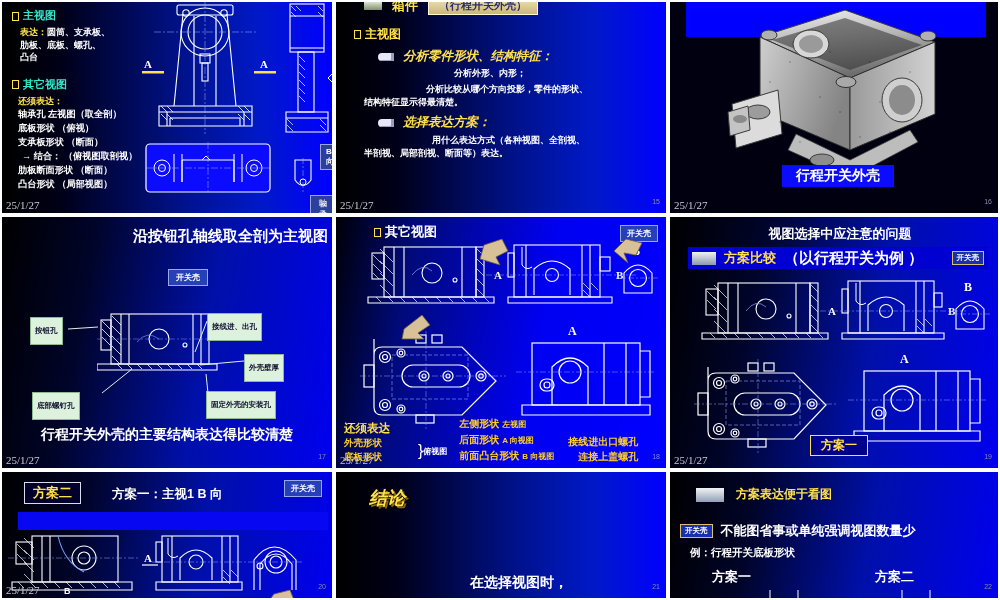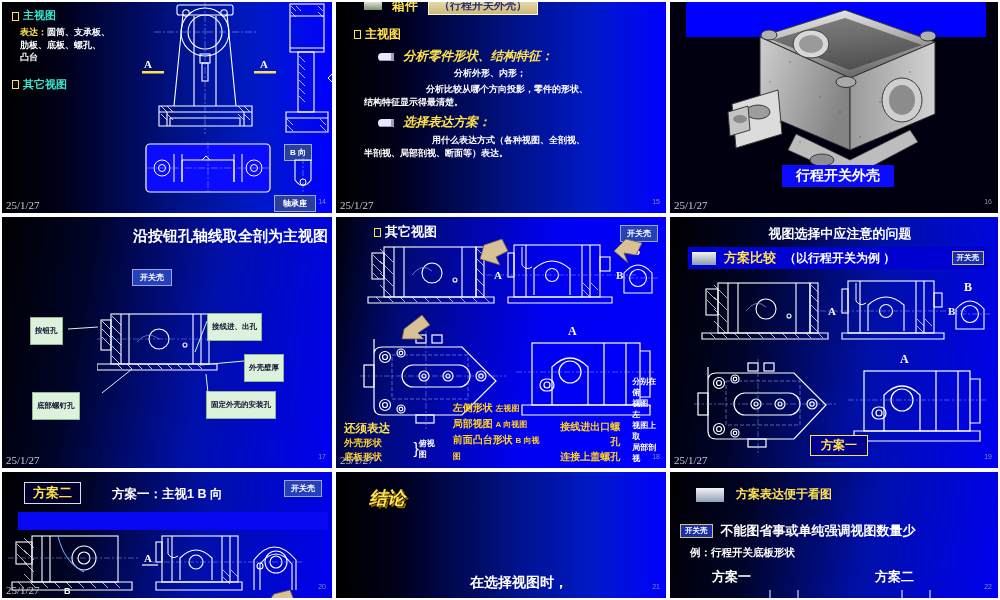--- a/index.html
+++ b/index.html
@@ -167,6 +167,15 @@
       </div>
       <div class="s1-h cyan" style="margin-top:13px;">
         <span class="bullet-sq"></span><span>其它视图</span>
+      </div>
+      <div style="margin:3px 0 0 6px;">
+        <div class="s1-l gold">还须表达：</div>
+        <div class="s1-l2">轴承孔 左视图（取全剖）</div>
+        <div class="s1-l2">底板形状 （俯视）</div>
+        <div class="s1-l2">支承板形状 （断面）</div>
+        <div class="s1-l2" style="margin-left:4px;">→ 结合： （俯视图取剖视）</div>
+        <div class="s1-l2">肋板断面形状 （断面）</div>
+        <div class="s1-l2">凸台形状 （局部视图）</div>
       </div>
     </div>
 

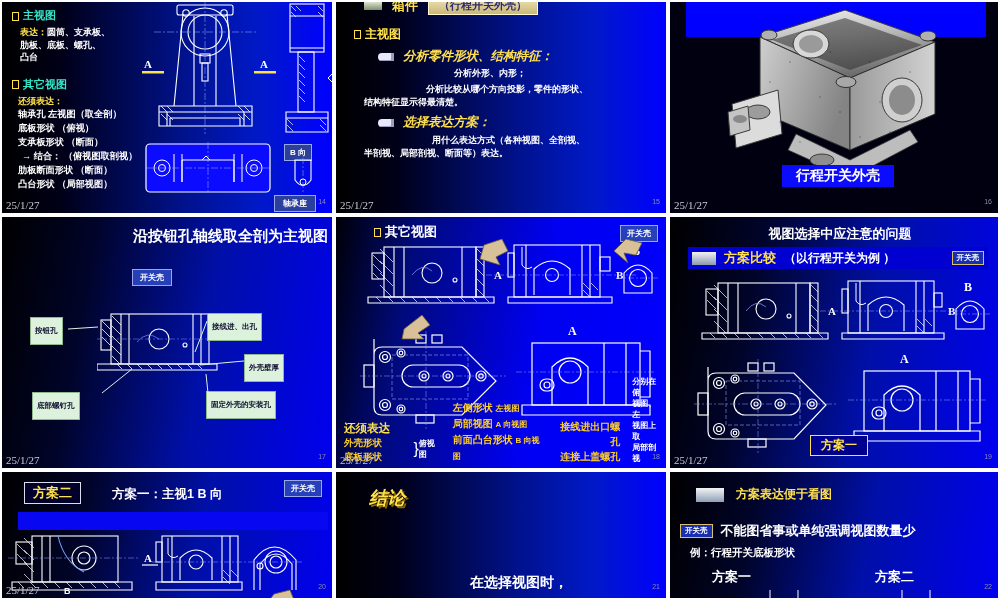--- a/index.html
+++ b/index.html
@@ -52,7 +52,7 @@
   .s1-l2  { font-size:9.2px; line-height:14px; font-weight:bold; color:#ffffff; }
   .tagbox {
     position:absolute; background:#2b3f9c; border:1px solid #9aa8e8;
-    color:#ffffff; font-size:8px; font-weight:bold; padding:2px 5px;
+    color:#ffffff; font-size:8px; font-weight:bold; padding:2px 5px;margin-left:36px;
   }
 
   

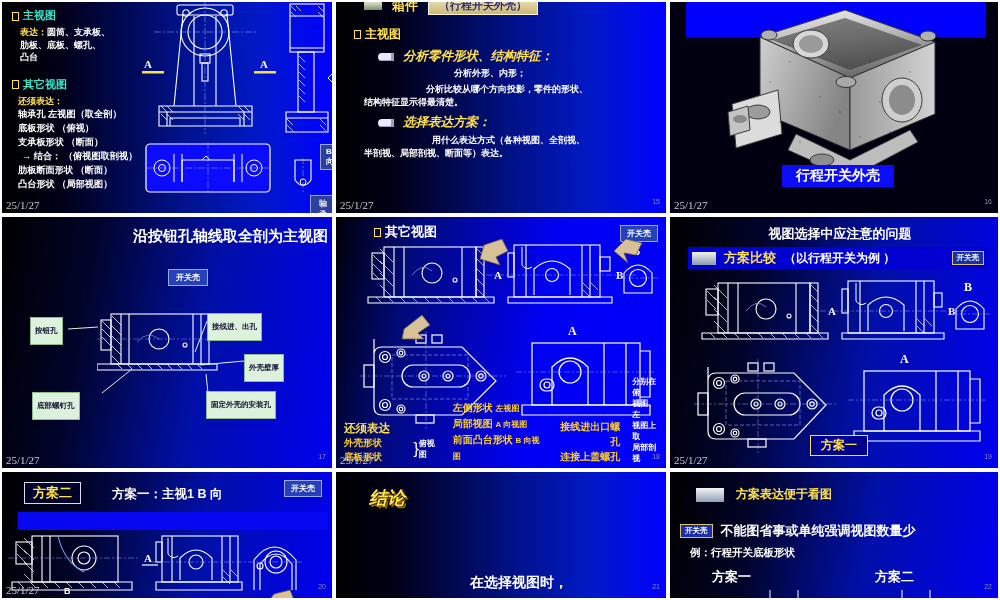--- a/index.html
+++ b/index.html
@@ -115,7 +115,7 @@
   .s6-bar { position:absolute; left:18px; top:30px; right:10px; height:22px; background:#0000d0; display:flex; align-items:center; gap:8px; padding-left:4px; }
   .s6-chip { width:24px; height:13px; background:linear-gradient(180deg,#f2f2f2,#8a9ab0); }
   .s6-t { color:#ffe14d; font-size:13px; font-weight:bold; }
-  .s6-t2 { color:#ffffff; font-size:12px; font-weight:bold; }
+  .s6-t2 { color:#ffffff; font-size:15px; font-weight:bold; }
   .s6-plan { position:absolute; left:140px; bottom:12px; background:#00008f; border:1px solid #ffe14d; color:#ffe14d; font-size:12px; font-weight:bold; padding:1px 10px; }
 
   

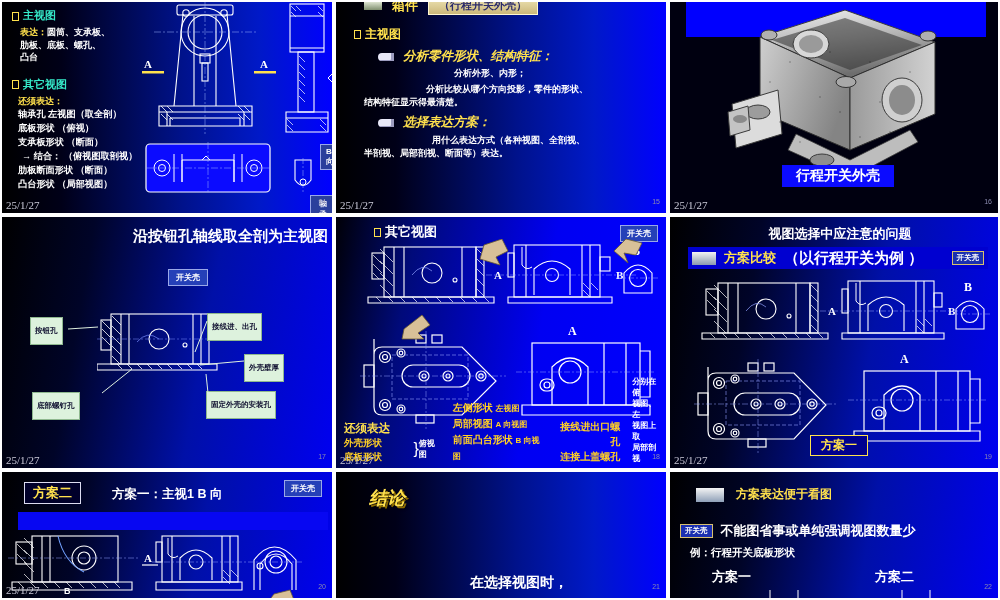--- a/index.html
+++ b/index.html
@@ -506,10 +506,6 @@
         <div>接线进出口螺孔</div>
         <div>连接上盖螺孔</div>
       </div>
-      <div class="s5-c4" style="margin-left:4px;white-space:pre-line;">分别在俯
-视图、左
-视图上取
-局部剖视</div>
     </div>
 
     <div class="date">25/1/27</div>

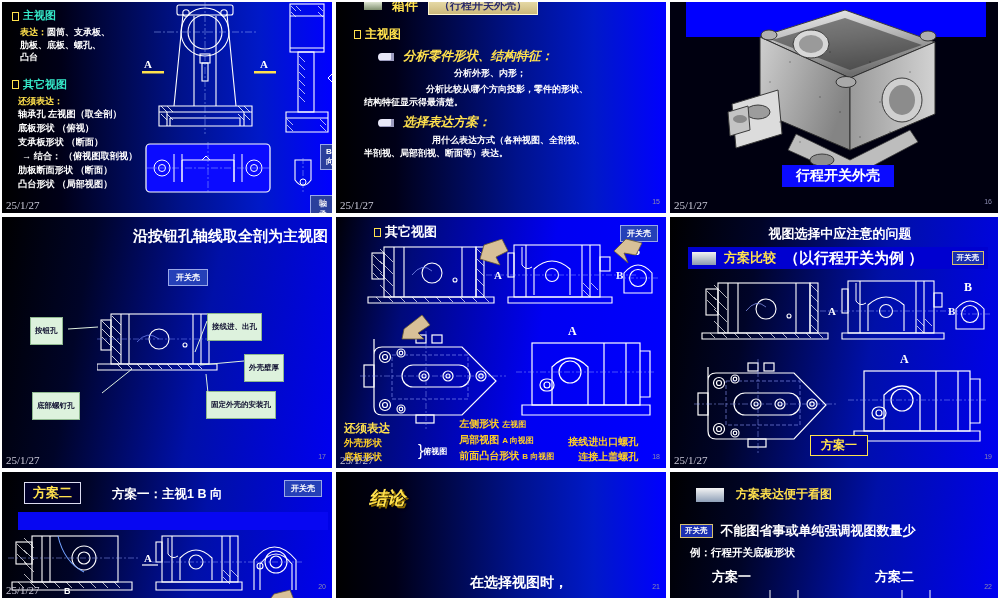--- a/index.html
+++ b/index.html
@@ -382,6 +382,7 @@
       </g>
     </svg>
 
+    <div class="s4-foot">行程开关外壳的主要结构表达得比较清楚</div>
     <div class="date">25/1/27</div>
     <div class="pageno">17</div>
   </div>

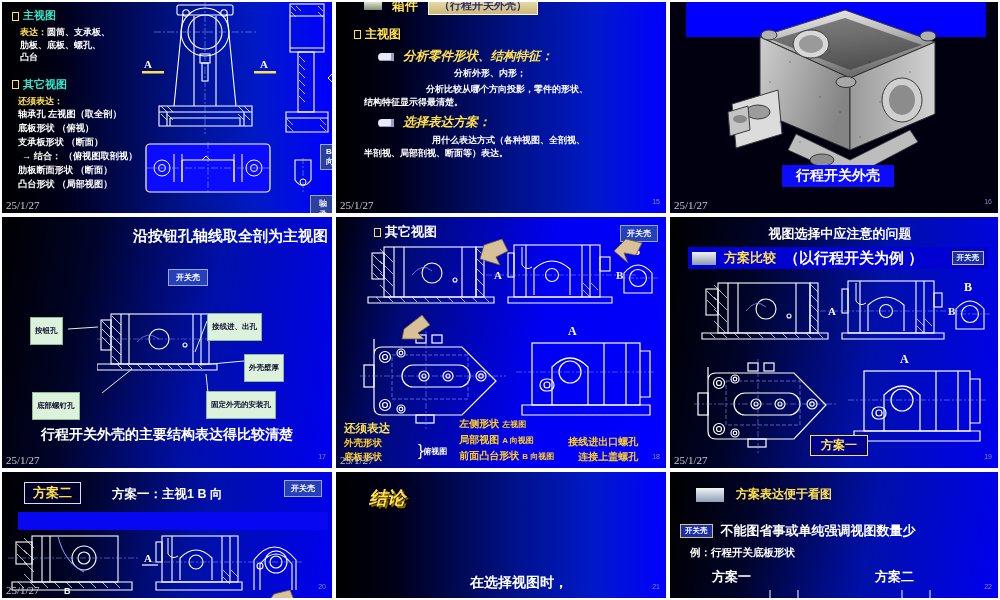--- a/index.html
+++ b/index.html
@@ -500,7 +500,7 @@
       </div>
       <div class="s5-c2" style="margin-left:4px;">
         <div><span>左侧形状</span> <span class="sm">左视图</span></div>
-        <div><span>局部视图</span> <span class="sm">A 向视图</span></div>
+        <div><span>后面形状</span> <span class="sm">A 向视图</span></div>
         <div><span>前面凸台形状</span> <span class="sm">B 向视图</span></div>
       </div>
       <div class="s5-c3" style="margin-left:6px;text-align:right;">

